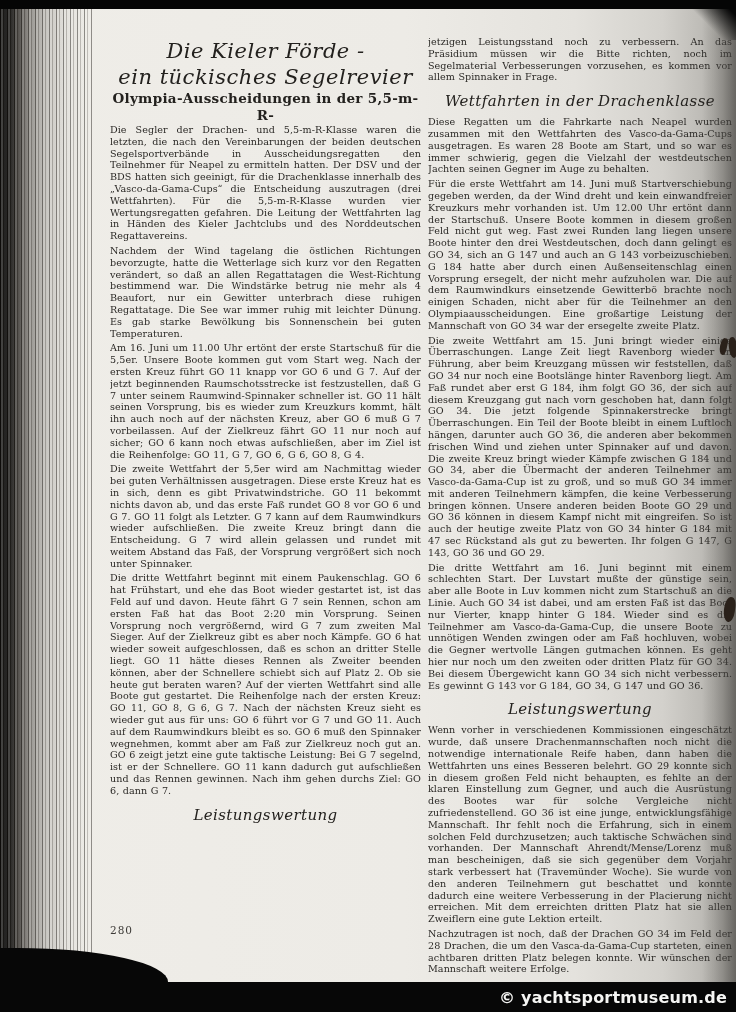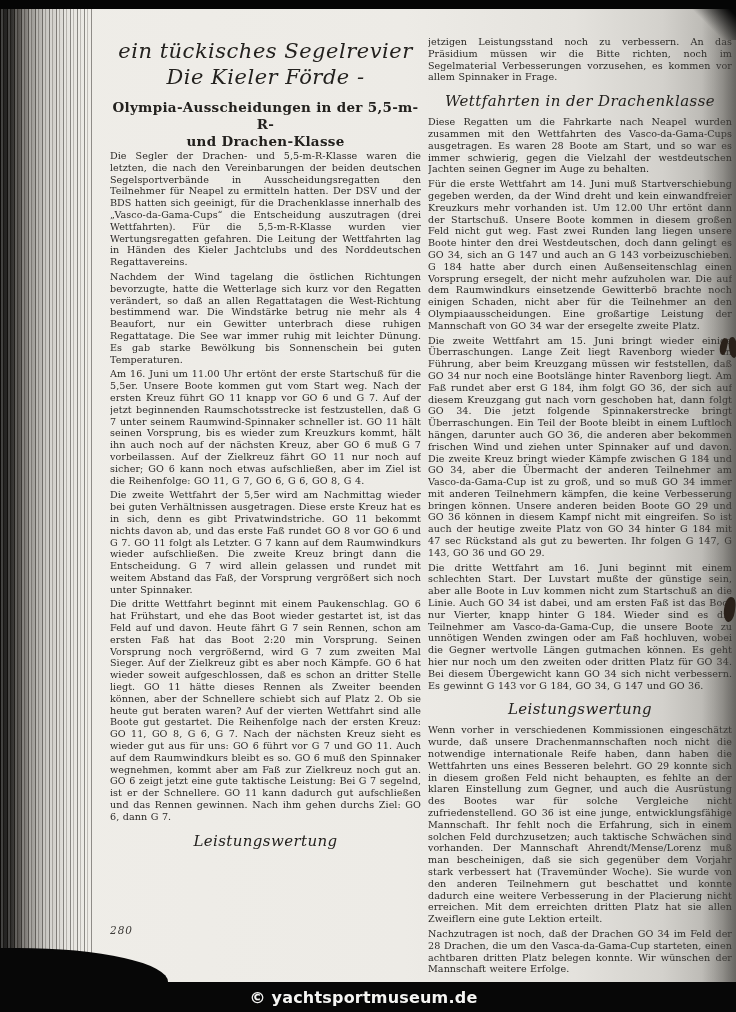--- a/index.html
+++ b/index.html
@@ -58,8 +58,8 @@
 
   <section class="col col-left">
     <div class="title">
+      <div>Die Kieler Förde -</div>
       <div>ein tückisches Segelrevier</div>
-      <div>Die Kieler Förde -</div>
     </div>
     <div class="subtitle">
       <div>Olympia-Ausscheidungen in der 5,5-m-R-</div>

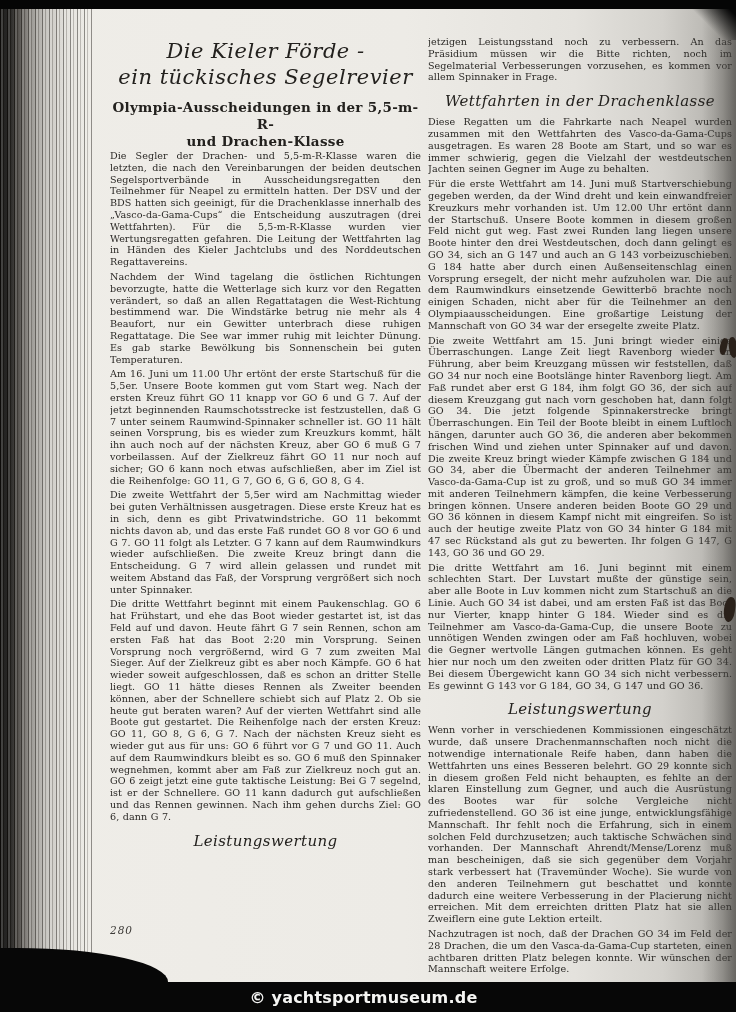--- a/index.html
+++ b/index.html
@@ -37,7 +37,7 @@
   .title{font-size:21px;line-height:26px;text-align:center;font-style:italic;
     font-weight:500;letter-spacing:.5px;color:#23211e;}
   .subtitle{font-size:13.5px;line-height:17px;text-align:center;font-weight:bold;
-    margin-top:9px;letter-spacing:.3px;color:#23211e;}
+    letter-spacing:.3px;color:#23211e;}
   .para{font-size:9.6px;line-height:11.8px;text-align:justify;margin:0 0 3px 0;
     letter-spacing:.05px;word-spacing:.4px;}
   .para.first{}

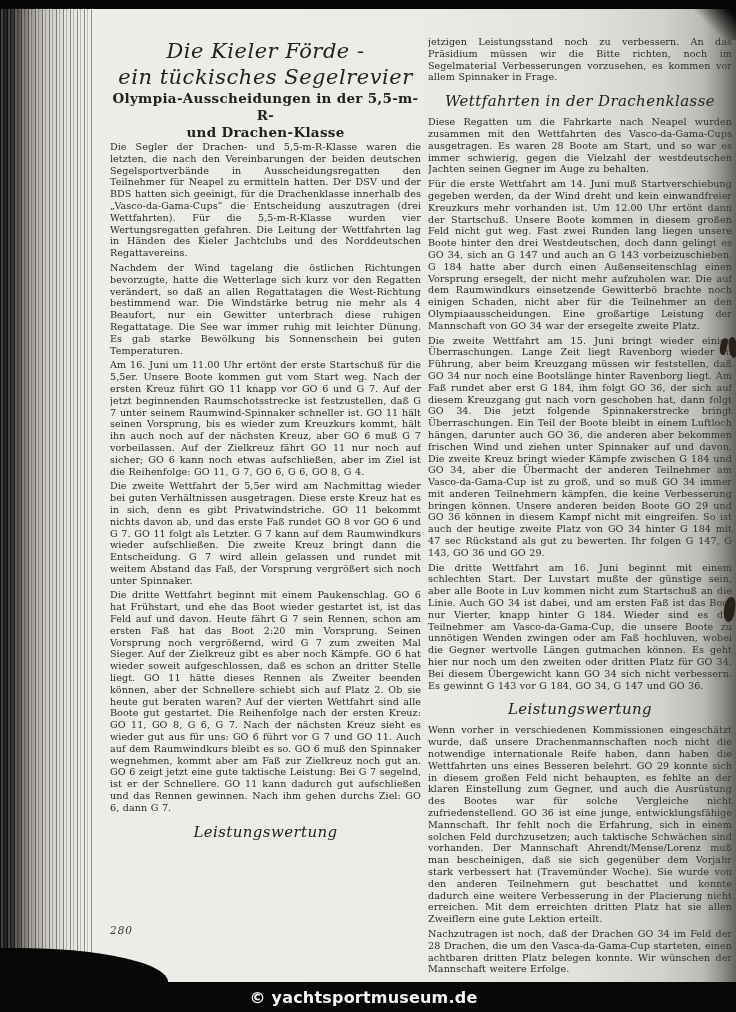--- a/index.html
+++ b/index.html
@@ -63,7 +63,6 @@
     </div>
     <div class="subtitle">
       <div>Olympia-Ausscheidungen in der 5,5-m-R-</div>
-      <div>und Drachen-Klasse</div>
     </div>
     <p class="para first">Die Segler der Drachen- und 5,5-m-R-Klasse waren die letzten, die nach den Vereinbarungen der beiden deutschen Segelsportverbände in Ausscheidungsregatten den Teilnehmer für Neapel zu ermitteln hatten. Der DSV und der BDS hatten sich geeinigt, für die Drachenklasse innerhalb des „Vasco-da-Gama-Cups“ die Entscheidung auszutragen (drei Wettfahrten). Für die 5,5-m-R-Klasse wurden vier Wertungsregatten gefahren. Die Leitung der Wettfahrten lag in Händen des Kieler Jachtclubs und des Norddeutschen Regattavereins.</p>
     <p class="para">Nachdem der Wind tagelang die östlichen Richtungen bevorzugte, hatte die Wetterlage sich kurz vor den Regatten verändert, so daß an allen Regattatagen die West-Richtung bestimmend war. Die Windstärke betrug nie mehr als 4 Beaufort, nur ein Gewitter unterbrach diese ruhigen Regattatage. Die See war immer ruhig mit leichter Dünung. Es gab starke Bewölkung bis Sonnenschein bei guten Temperaturen.</p>

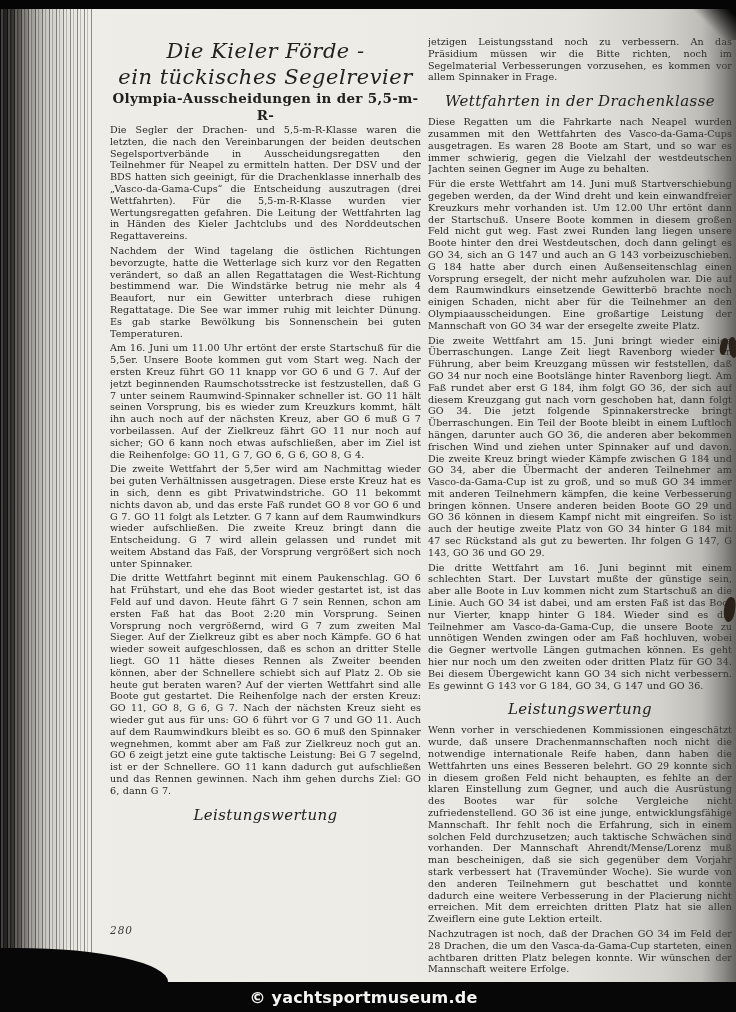--- a/index.html
+++ b/index.html
@@ -44,7 +44,7 @@
   .heading{font-size:15px;line-height:18px;font-style:italic;font-weight:500;
     text-align:center;margin:9px 0 6px 0;color:#23211e;letter-spacing:.4px;}
   .page-number{position:absolute;left:110px;top:924px;z-index:2;
-    font-size:10.5px;letter-spacing:1px;color:#3c3a37;font-style:italic;}
+    font-size:10.5px;letter-spacing:1px;color:#3c3a37;}
 </style>
 </head>
 <body>

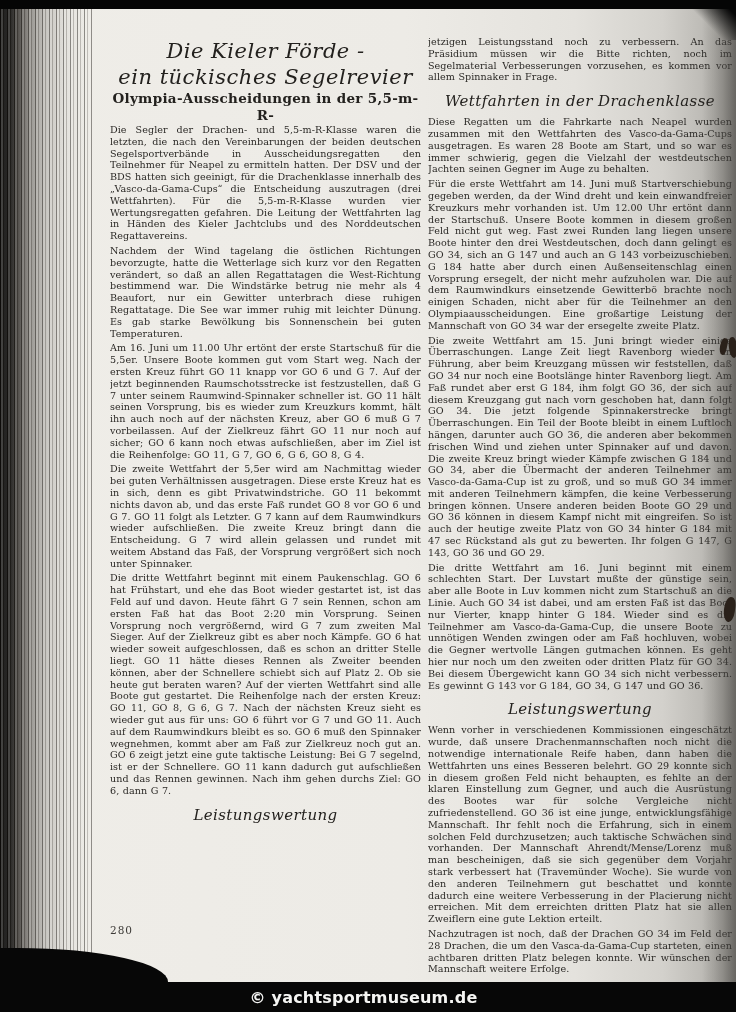--- a/index.html
+++ b/index.html
@@ -23,7 +23,7 @@
   .right-shade{position:absolute;right:0;top:0;width:34px;height:1012px;z-index:3;
     background:linear-gradient(90deg,rgba(90,88,84,0) 0%,rgba(90,88,84,.35) 60%,rgba(60,58,55,.55) 100%);}
   .bottom-band{position:absolute;left:0;top:982px;width:736px;height:30px;background:#070707;z-index:7;
-    display:flex;align-items:center;justify-content:center;}
+    display:flex;align-items:center;justify-content:flex-end;}
   .watermark{color:#f5f5f3;font-family:"DejaVu Sans","Liberation Sans",sans-serif;
     font-weight:bold;font-size:16px;padding-right:9px;letter-spacing:.2px;}
   .ink-blob{position:absolute;z-index:6;background:#2a211a;}

